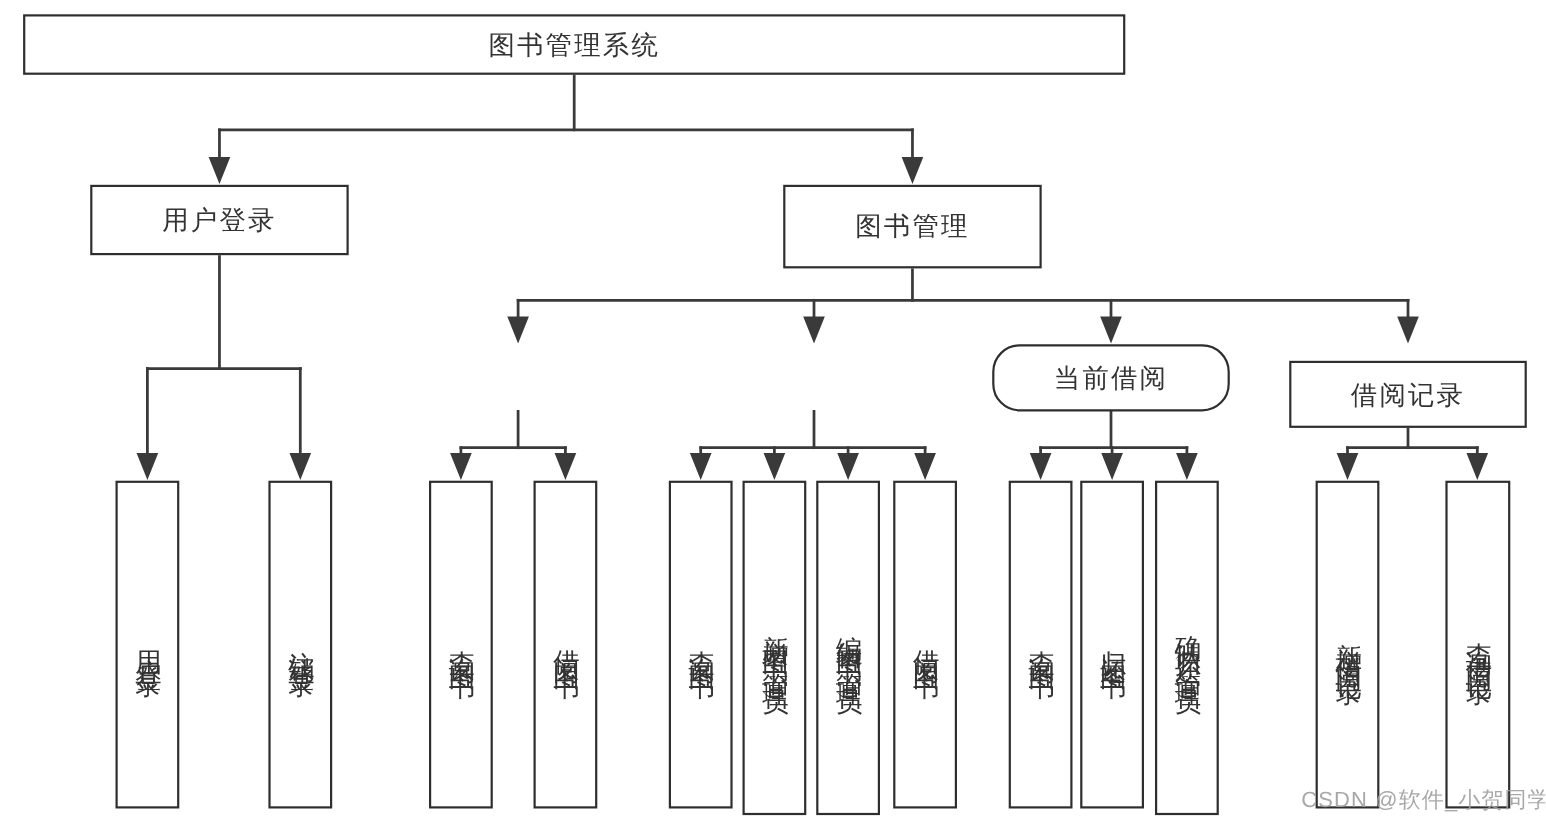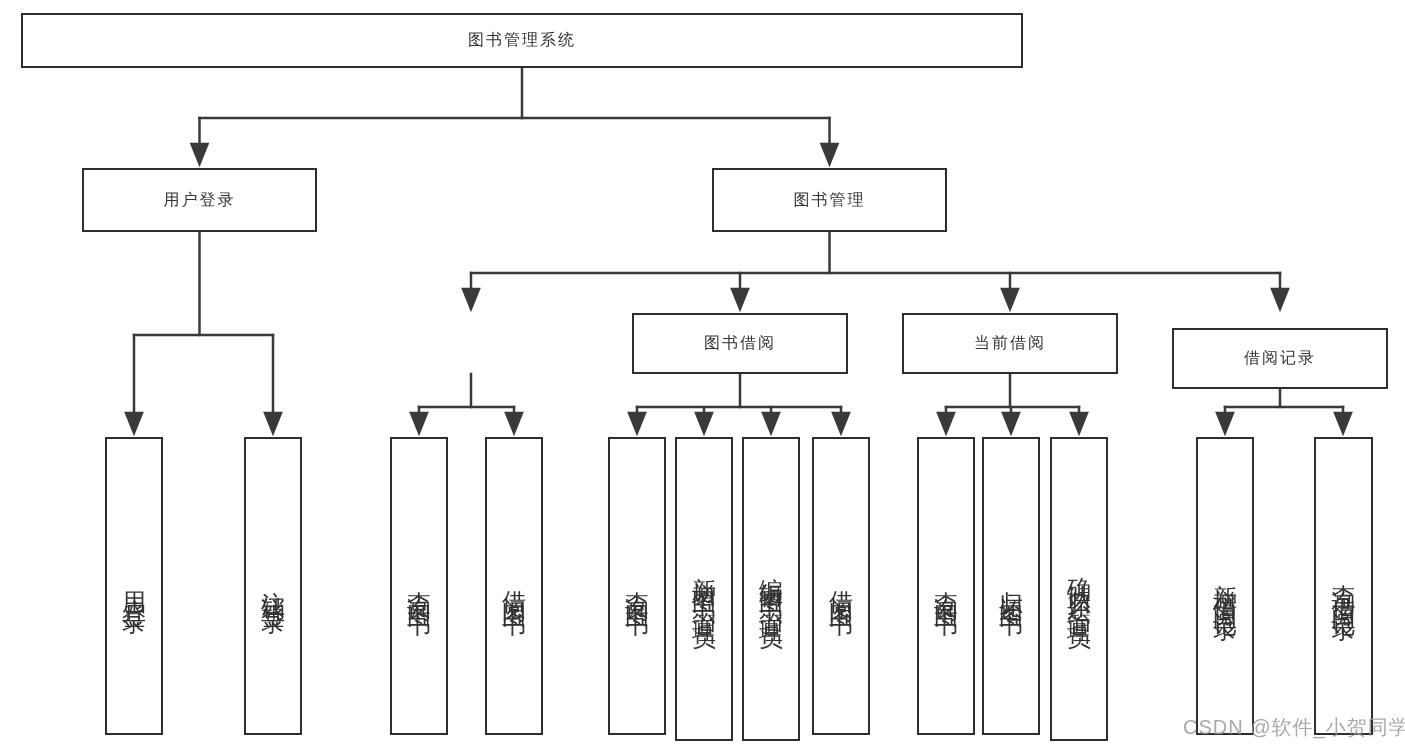--- a/index.html
+++ b/index.html
@@ -31,7 +31,7 @@
     z-index: 2;
   }
   .h-label {
-    font-size: 16px;
+    font-size: 24px;
     letter-spacing: 2px;
     white-space: nowrap;
   }

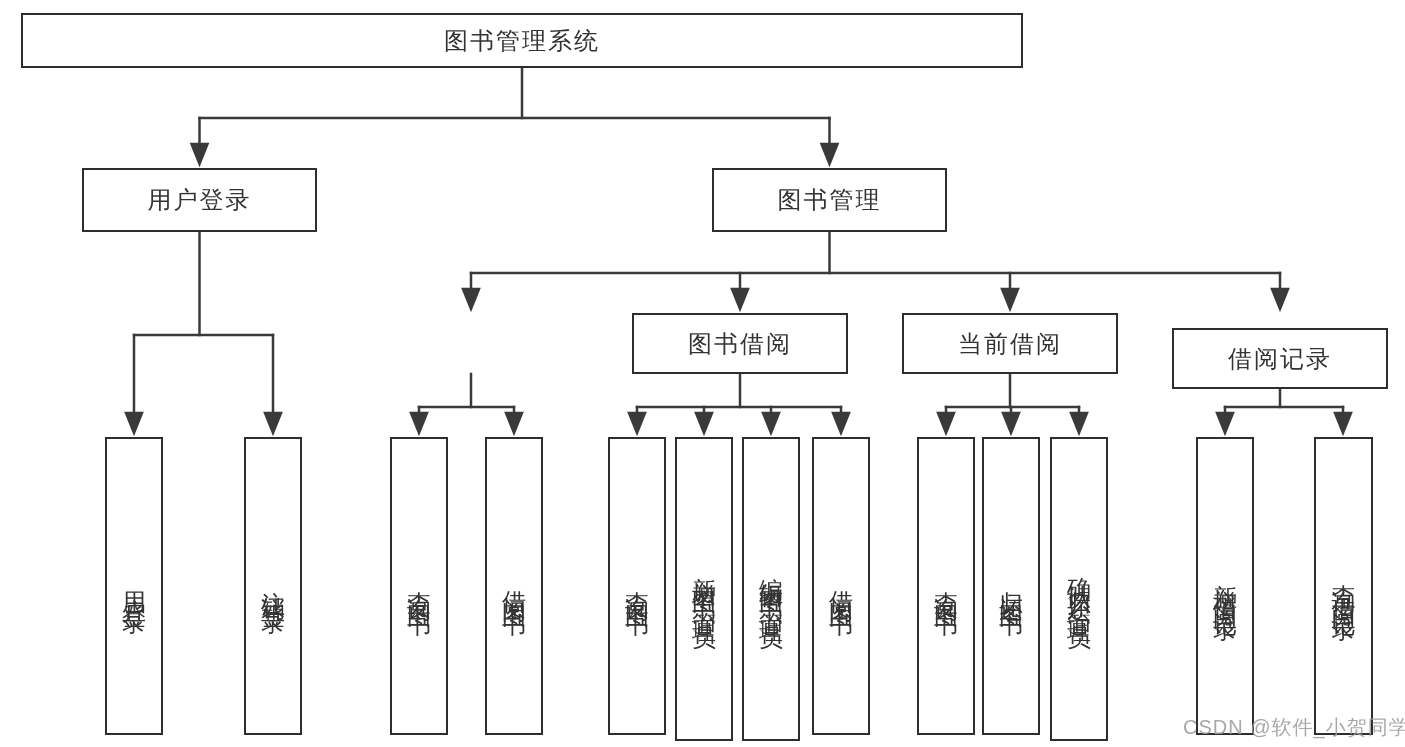--- a/index.html
+++ b/index.html
@@ -141,7 +141,7 @@
   <div class="box" style="left:82px; top:168px; width:235px; height:64px;">
     <span class="h-label">用户登录</span>
   </div>
-  <div class="box" style="left:712px; top:168px; width:235px; height:64px;">
+  <div class="box" style="left:712px; top:168px; width:235px; height:76px;">
     <span class="h-label">图书管理</span>
   </div>
 

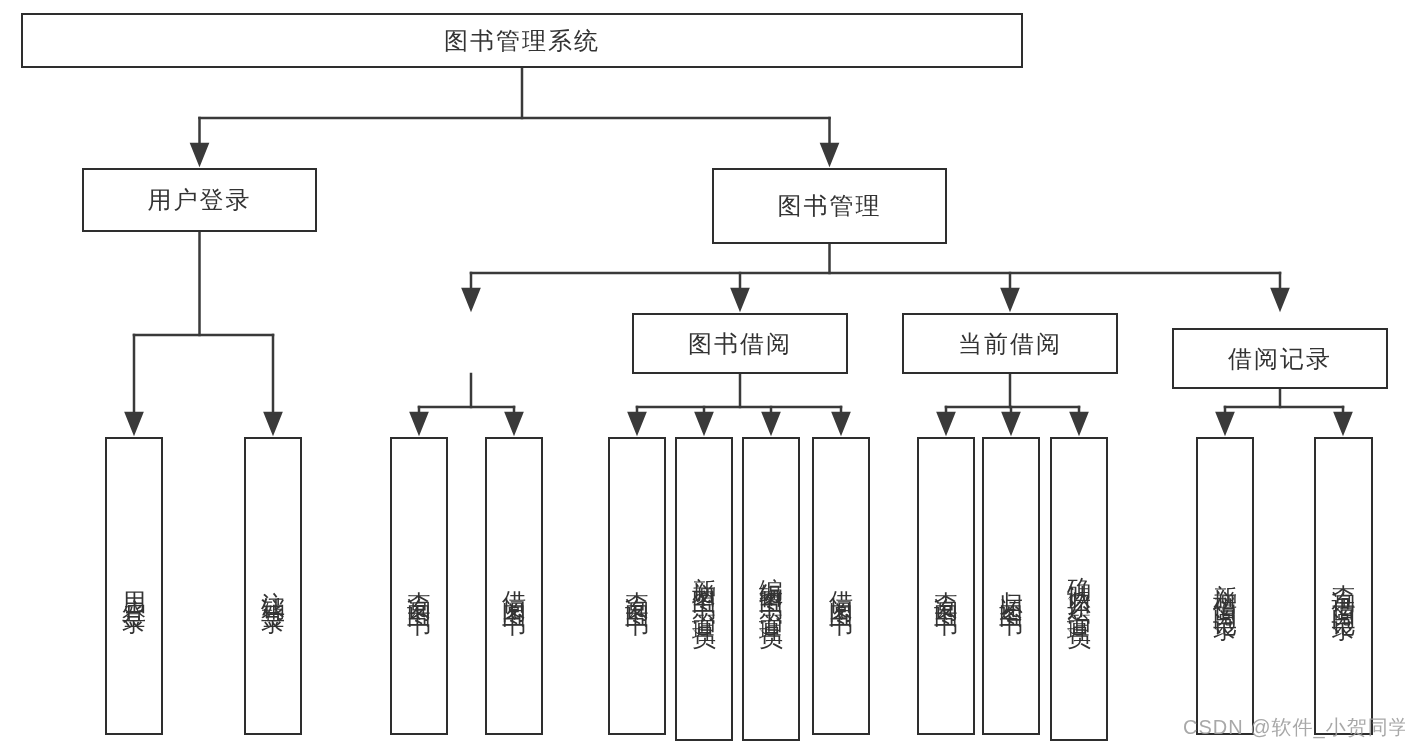--- a/index.html
+++ b/index.html
@@ -145,9 +145,6 @@
     <span class="h-label">图书管理</span>
   </div>
 
-  <div class="box" style="left:632px; top:313px; width:216px; height:61px;">
-    <span class="h-label">图书借阅</span>
-  </div>
   <div class="box" style="left:902px; top:313px; width:216px; height:61px;">
     <span class="h-label">当前借阅</span>
   </div>

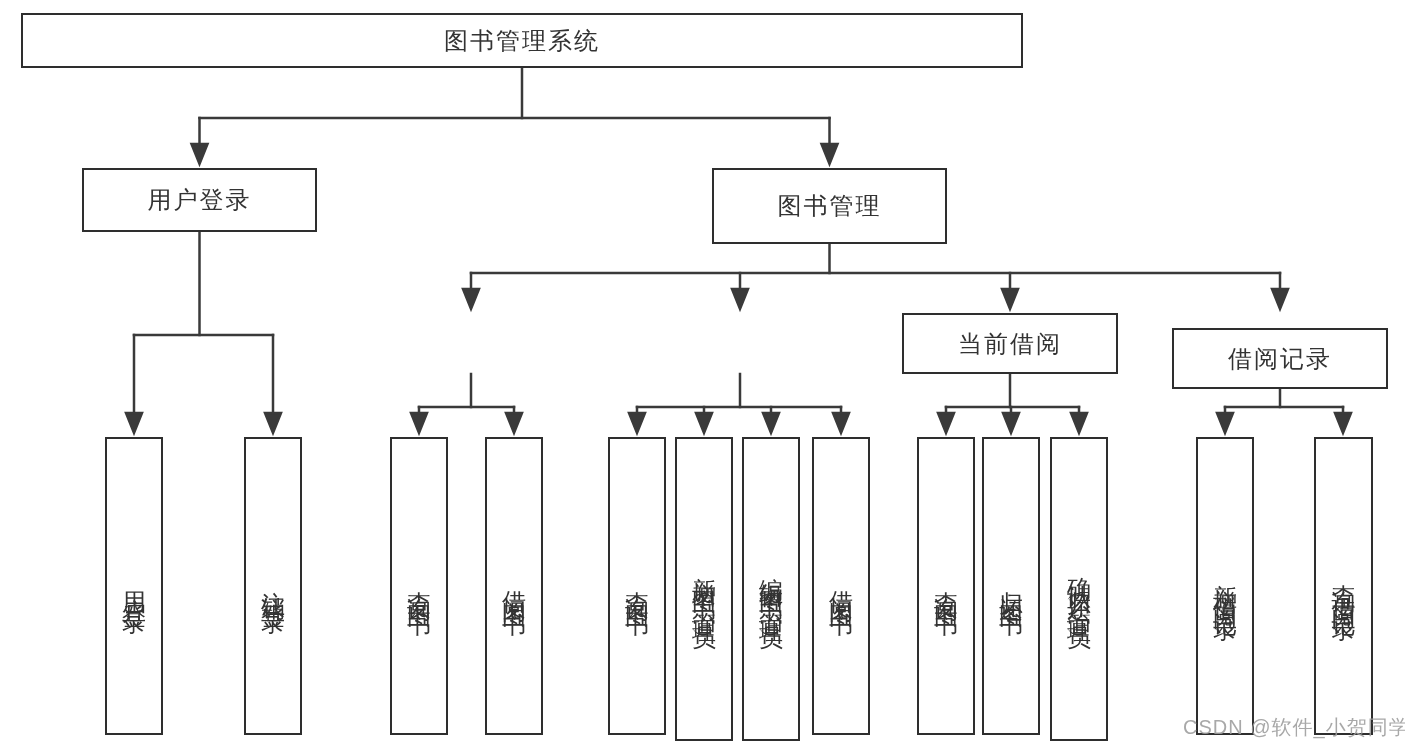--- a/index.html
+++ b/index.html
@@ -145,7 +145,7 @@
     <span class="h-label">图书管理</span>
   </div>
 
-  <div class="box" style="left:902px; top:313px; width:216px; height:61px;">
+  <div class="box" style="left:902px; top:313px; width:216px; height:61px;border-radius:25px;">
     <span class="h-label">当前借阅</span>
   </div>
   <div class="box" style="left:1172px; top:328px; width:216px; height:61px;">

